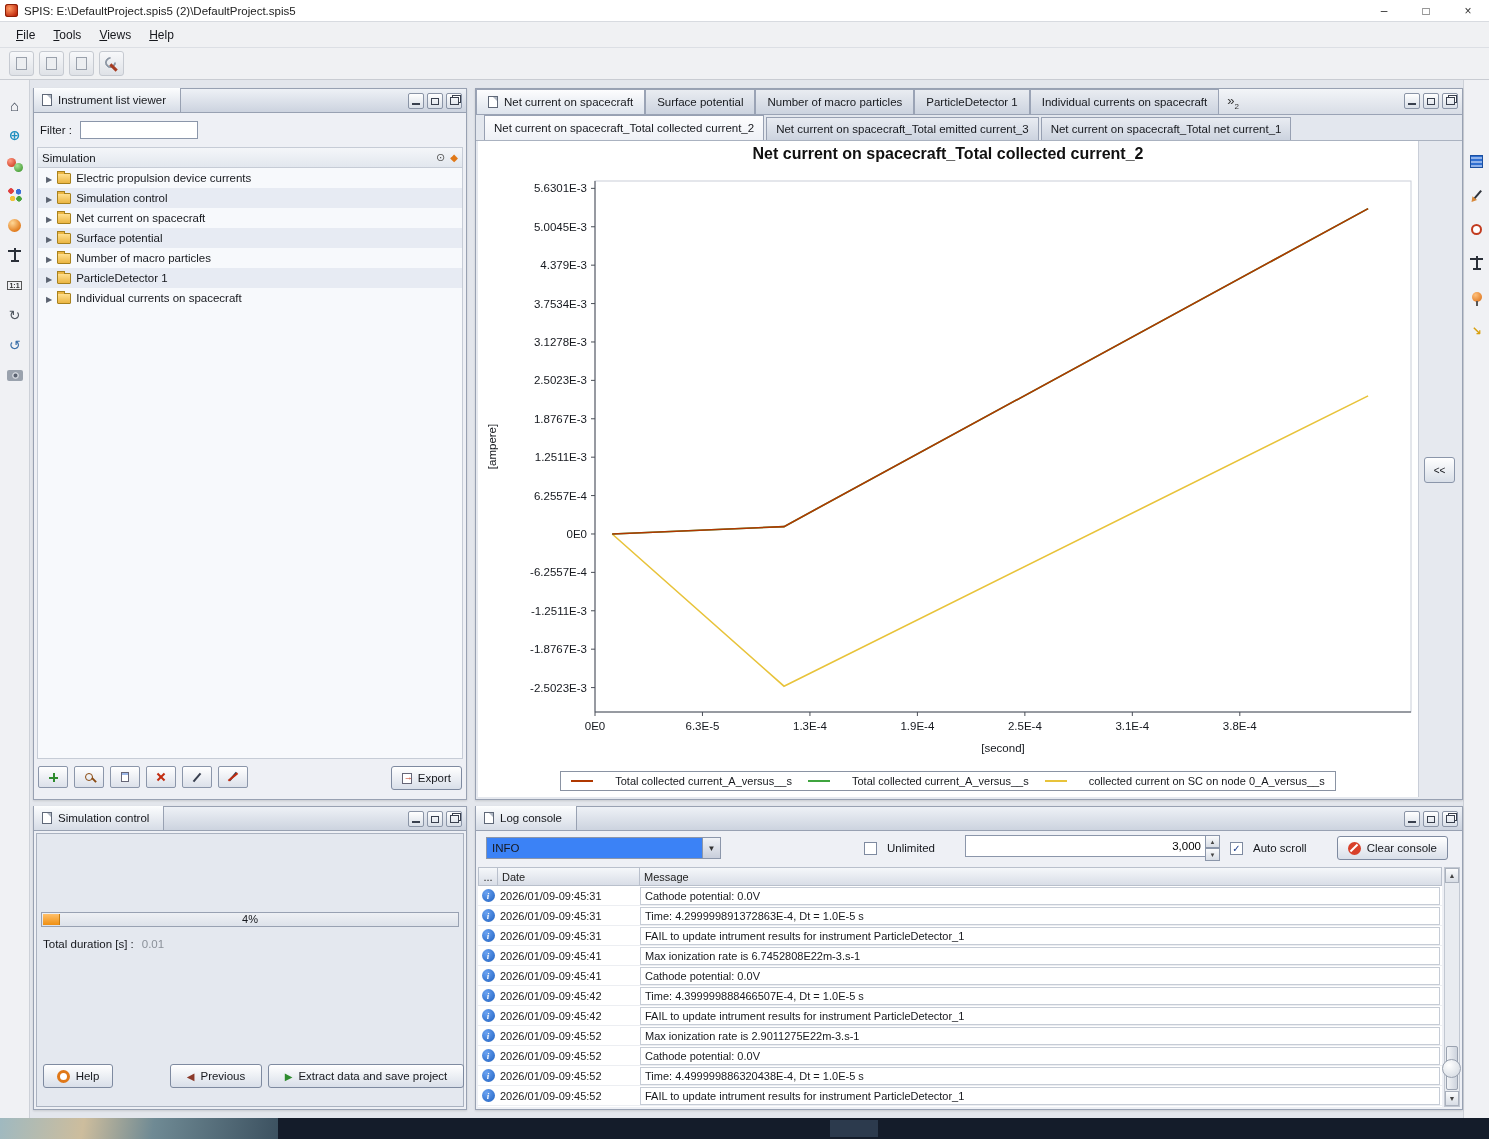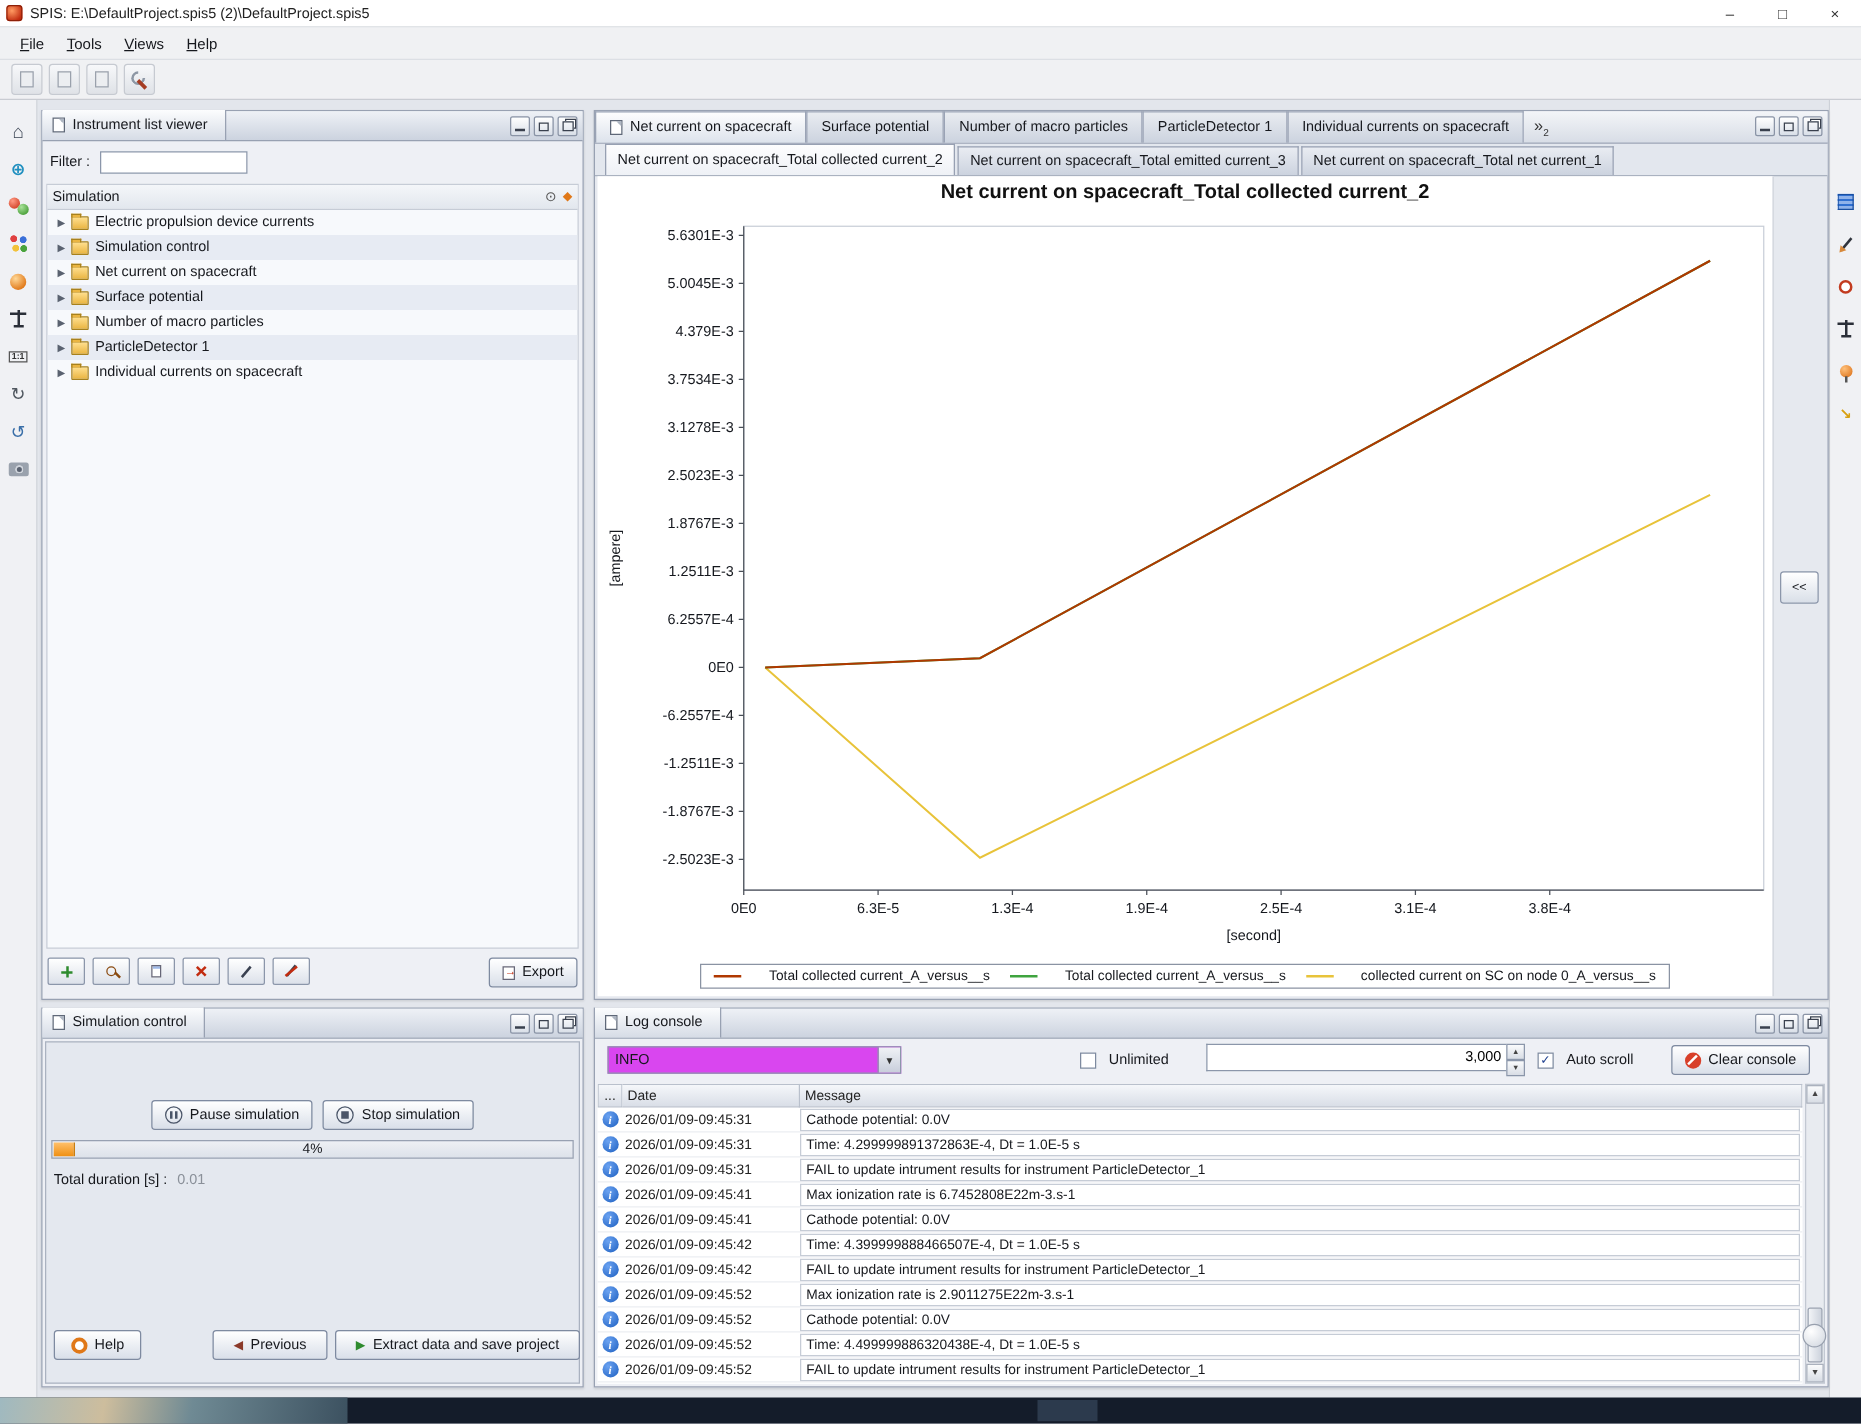--- a/index.html
+++ b/index.html
@@ -131,7 +131,7 @@
 
 #log-panel{left:475px;top:806px;width:988px;height:304px}
 .log-controls{position:absolute;left:0;right:0;top:26px;height:30px;display:flex;align-items:center;padding:0 14px 0 10px;gap:10px}
-.sel{width:235px;height:22px;border:1px solid #8b96aa;background:#d946ef;display:flex;align-items:center;font-size:11.5px;padding-left:5px;position:relative}
+.sel{width:235px;height:22px;border:1px solid #8b96aa;background:#3b82f6;display:flex;align-items:center;font-size:11.5px;padding-left:5px;position:relative}
 .sel .arr{position:absolute;right:0;top:0;bottom:0;width:18px;background:linear-gradient(#f0f2f6,#c8cedb);border-left:1px solid #8b96aa;display:flex;align-items:center;justify-content:center;font-size:8px;color:#333}
 .spacer{flex:1}
 .cblbl{font-size:11.5px;margin-right:20px}

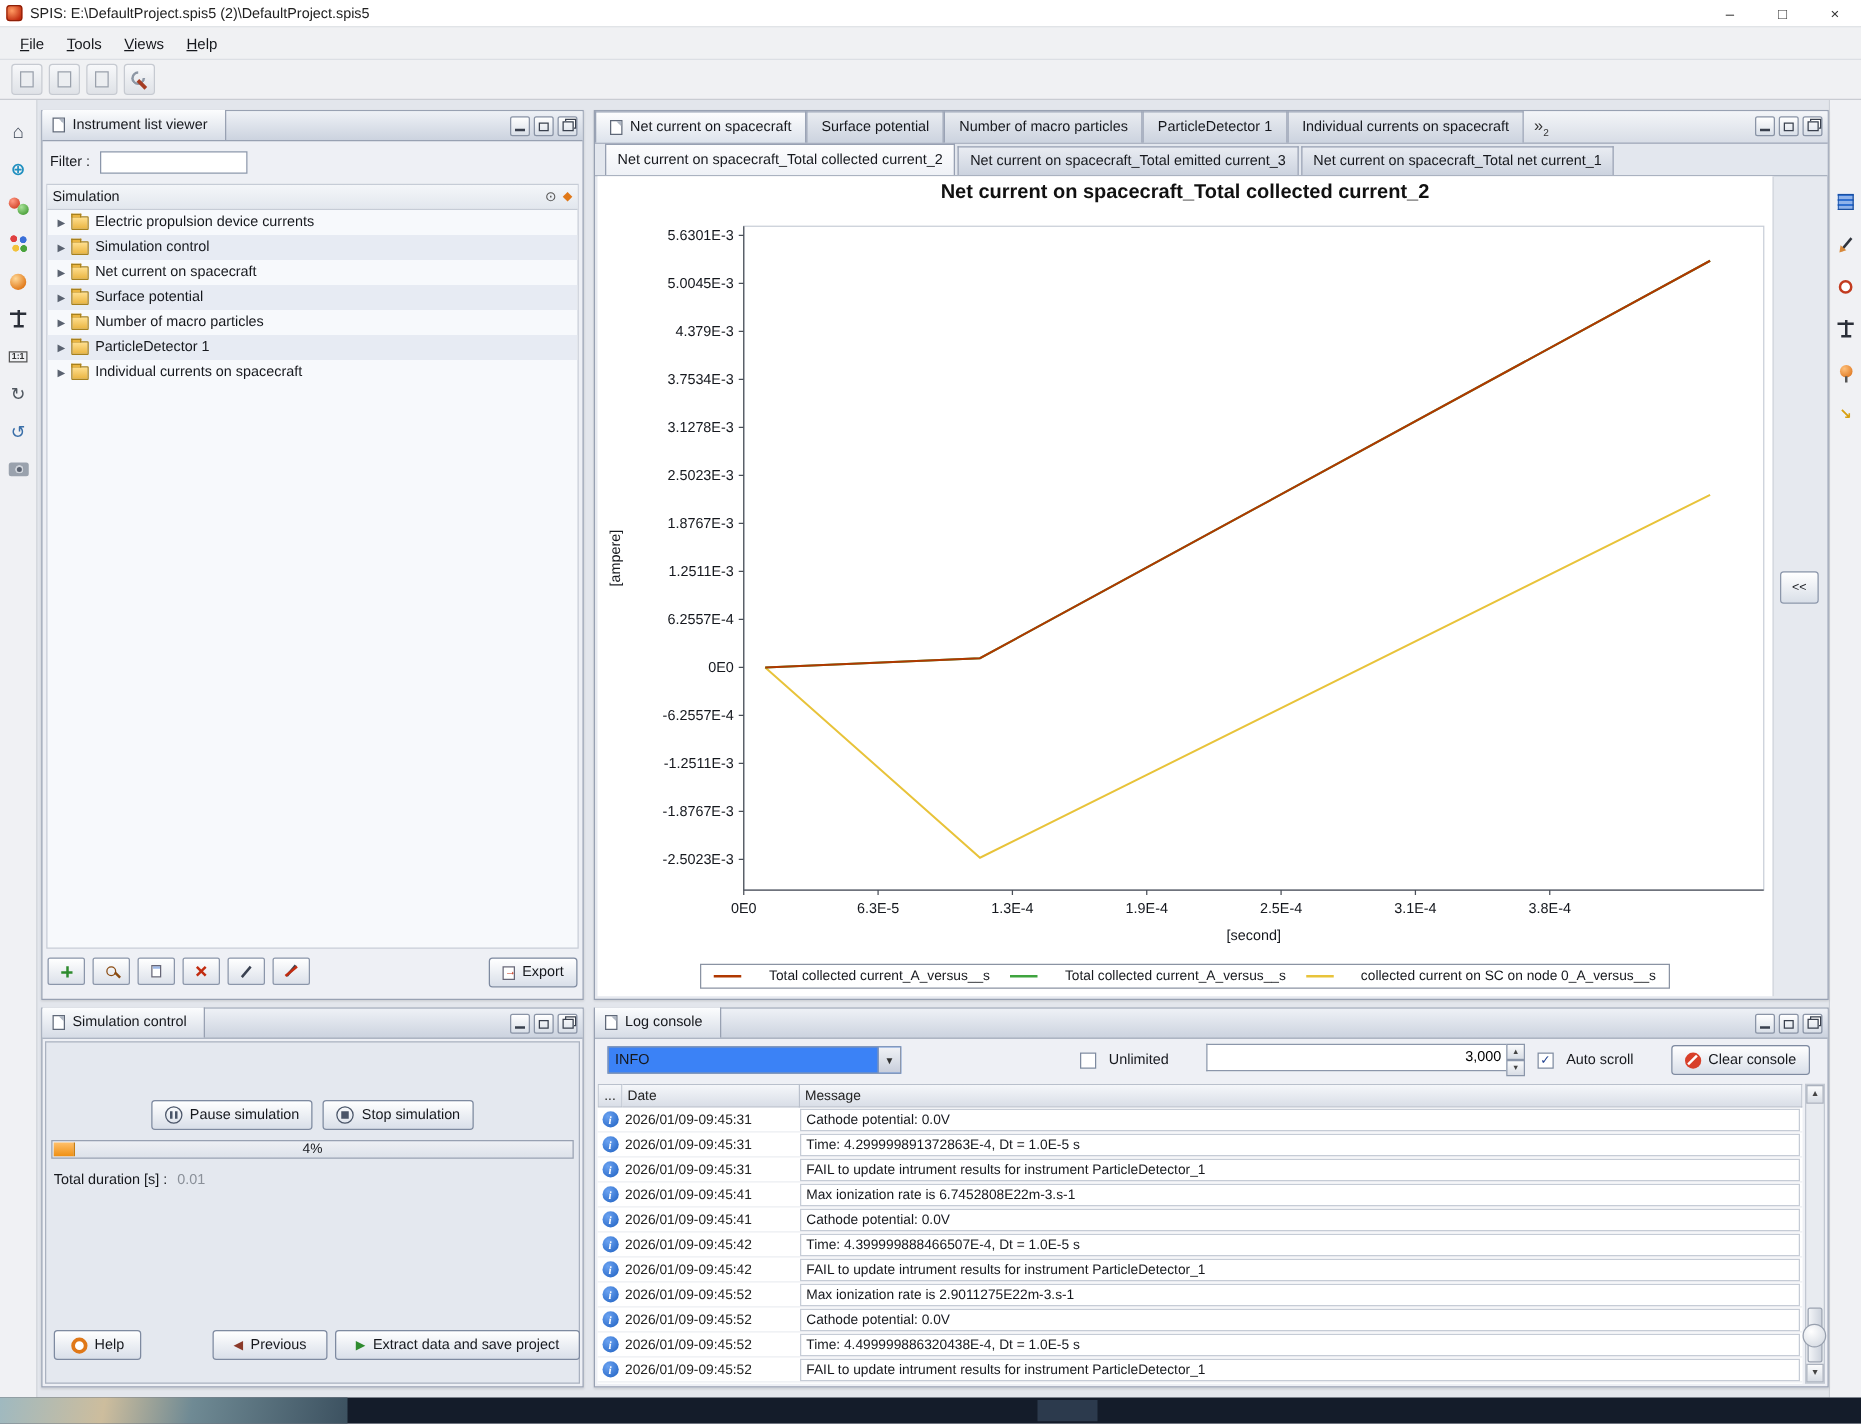--- a/index.html
+++ b/index.html
@@ -369,21 +369,6 @@
     </div>
   </div>
   <div class="sim-inner">
-    <div class="sim-btnrow">
-      <span class="btn">
-        <span class="s-pause">
-            <i></i>
-            <i></i>
-          </span>
-        <span>Pause simulation</span>
-      </span>
-      <span class="btn">
-        <span class="s-stop">
-            <i></i>
-          </span>
-        <span>Stop simulation</span>
-      </span>
-    </div>
     <div id="progress">
       <span class="fill" style="width: 4%;"></span>
       <span class="pct">4%</span>

